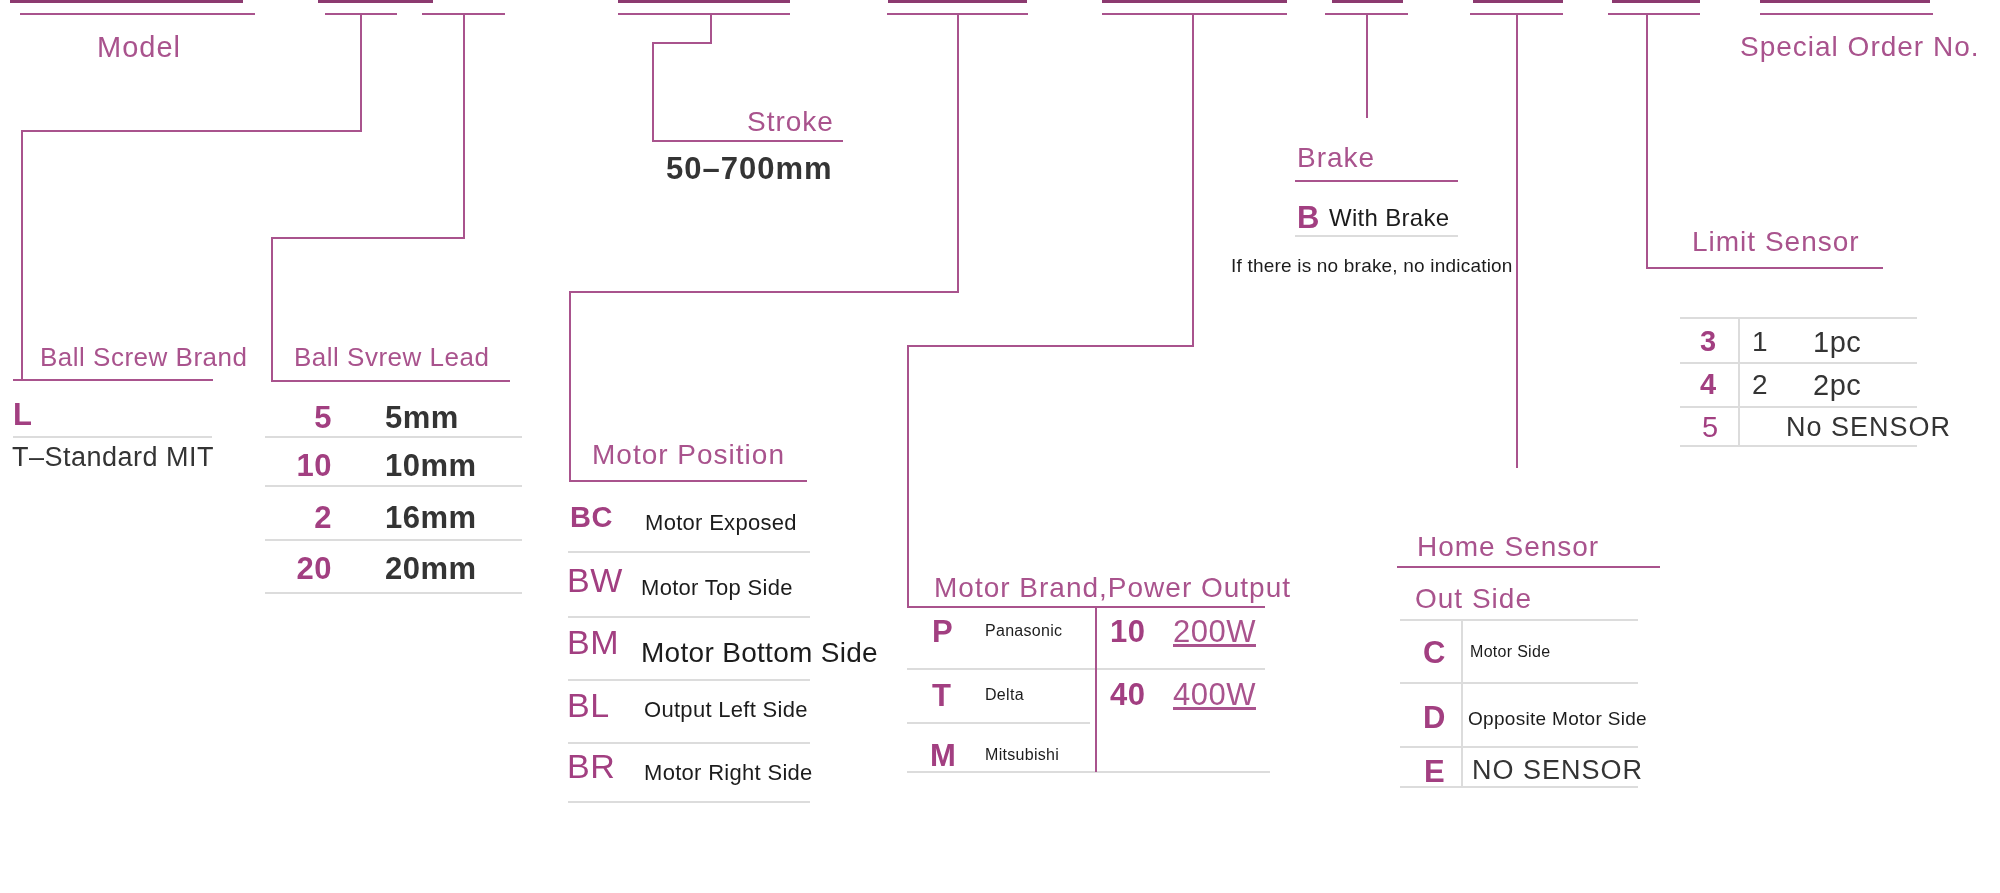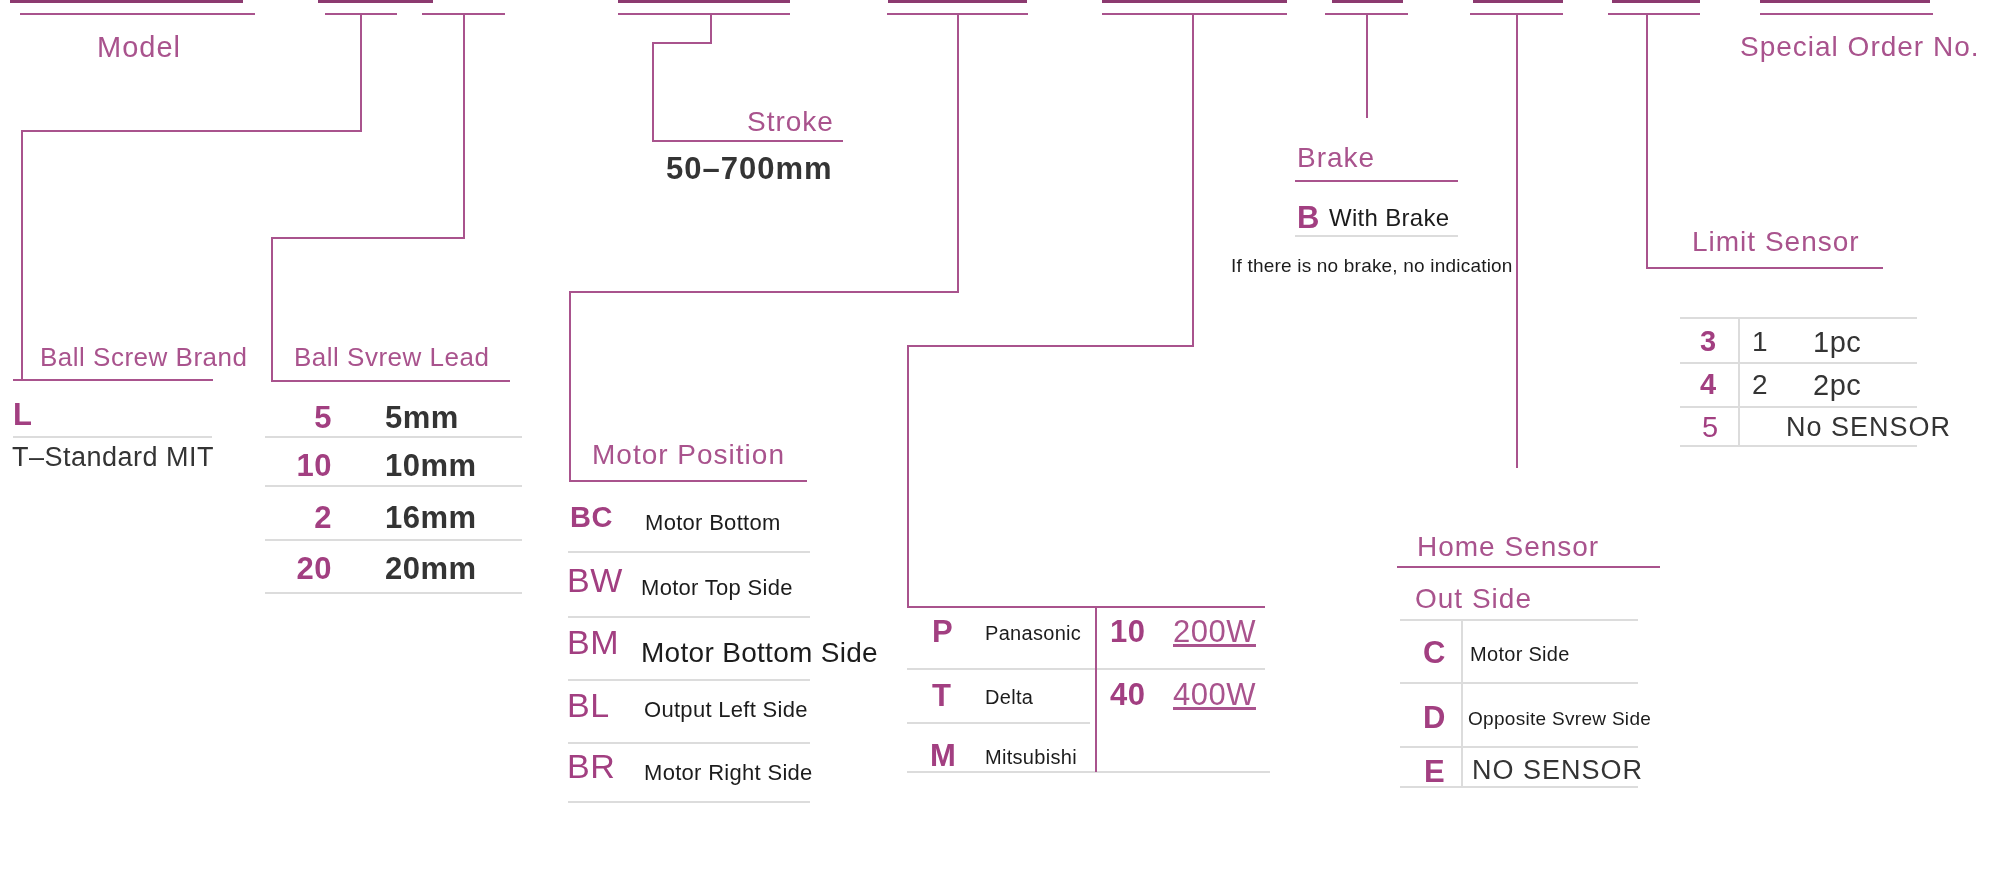--- a/index.html
+++ b/index.html
@@ -118,7 +118,7 @@
   <div class="h" style="left:569px;top:480px;width:238px"></div>
   <div>
     <span class="t code-sm" style="left:570px;top:503px">BC</span>
-    <span class="t dark-sm" style="left:645px;top:512px;font-size:22px">Motor Bottom</span>
+    <span class="t dark-sm" style="left:645px;top:512px;font-size:22px">Motor Exposed</span>
     <div class="g" style="left:568px;top:551px;width:242px"></div>
     <span class="t code-lg" style="left:567px;top:563px">BW</span>
     <span class="t dark-sm" style="left:641px;top:577px;font-size:22px">Motor Top Side</span>

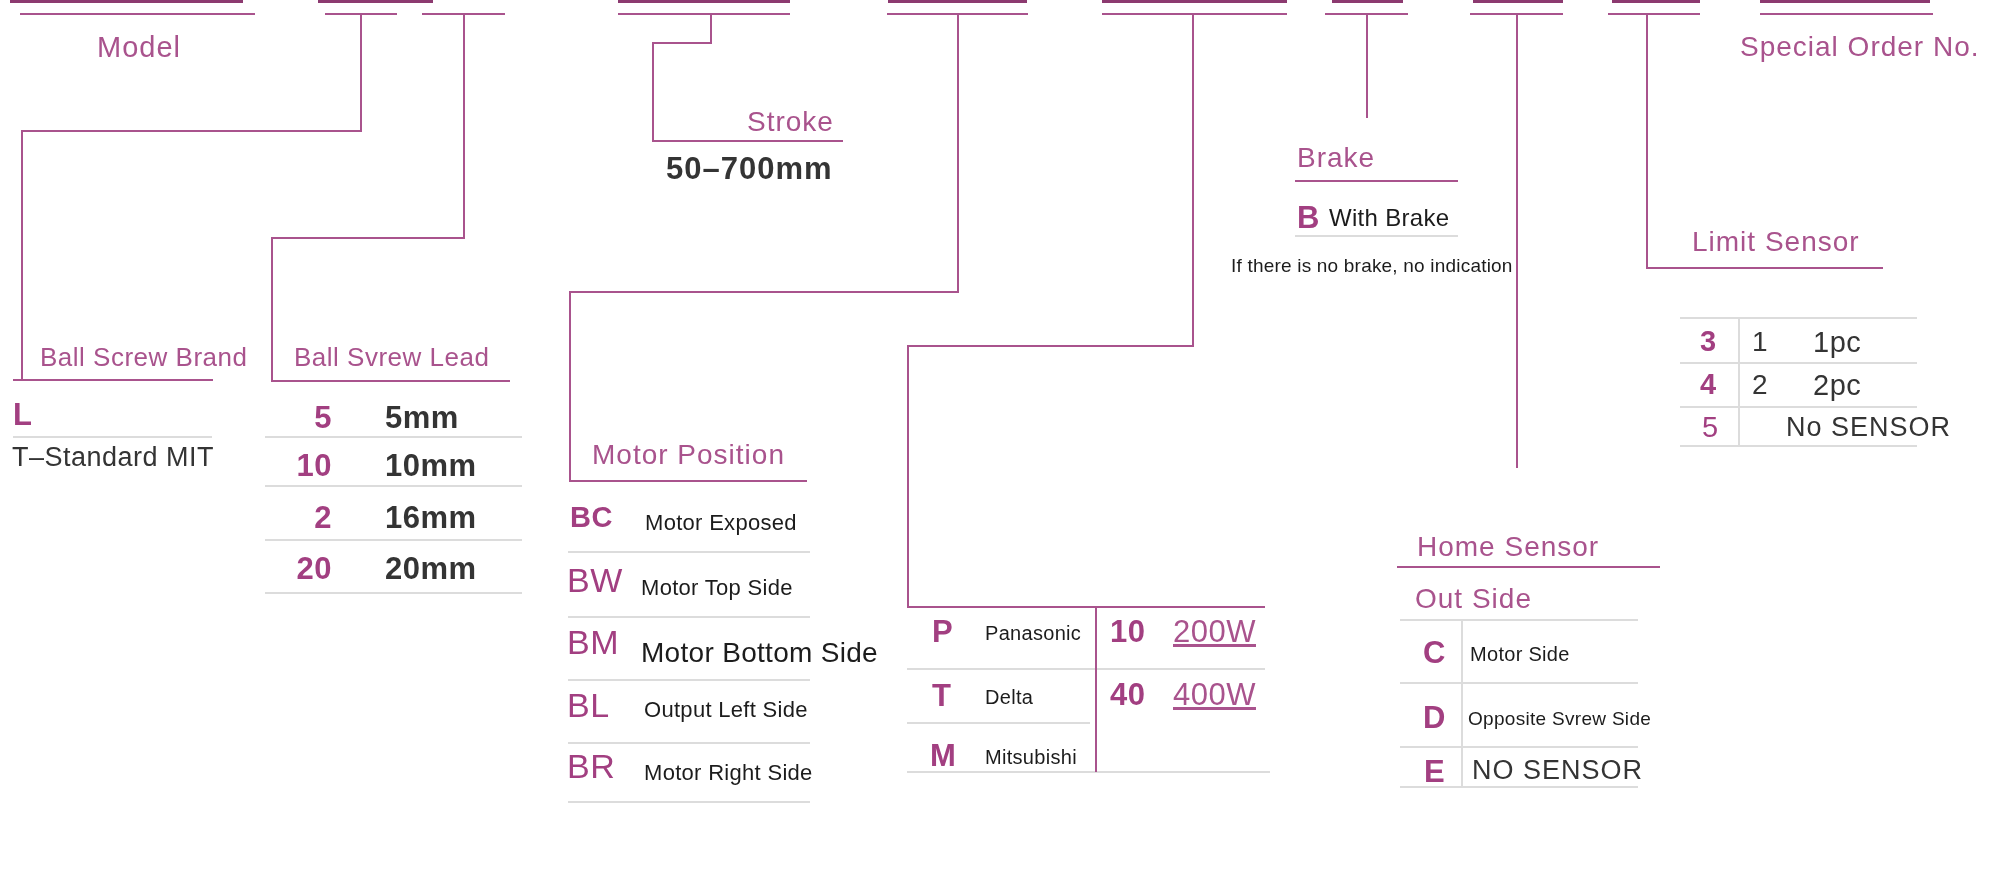--- a/index.html
+++ b/index.html
@@ -134,6 +134,7 @@
     <div class="g" style="left:568px;top:801px;width:242px"></div>
   </div>
 
+  <span class="t lbl" style="left:934px;top:574px">Motor Brand,Power Output</span>
   <div class="h" style="left:907px;top:606px;width:358px"></div>
   <div>
     <span class="t code" style="left:932px;top:616px">P</span>

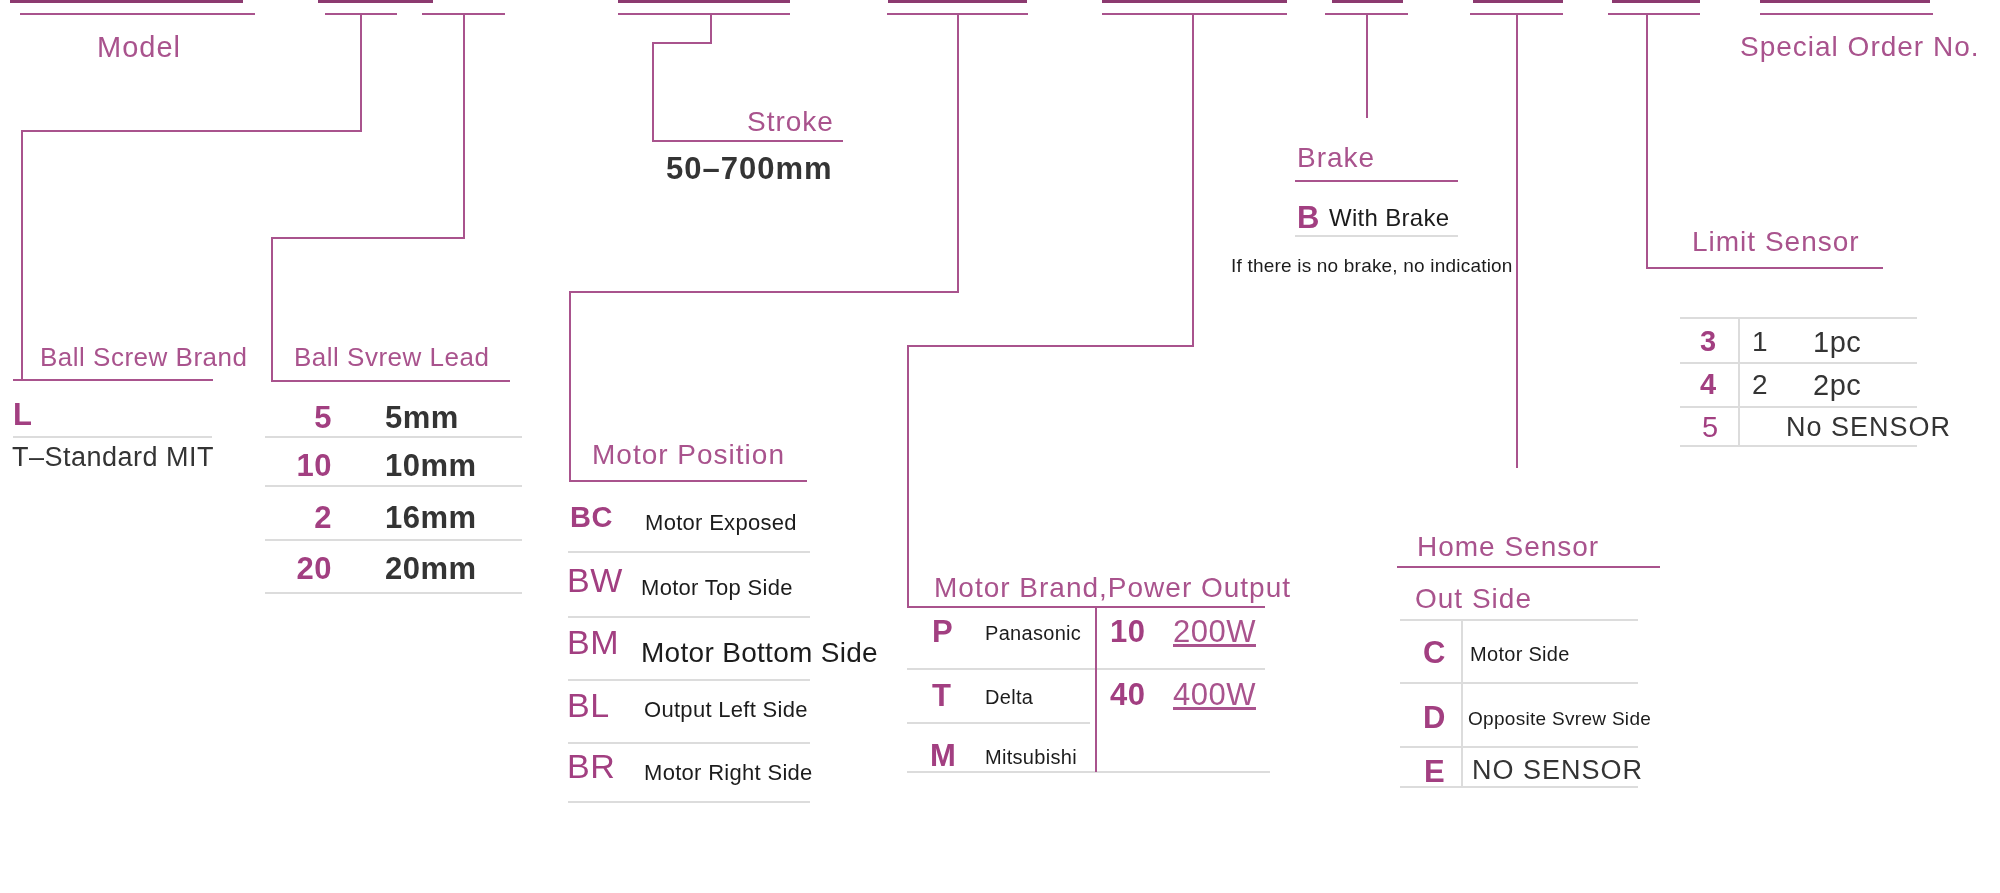--- a/index.html
+++ b/index.html
@@ -28,7 +28,7 @@
   .code-reg{color:var(--code);font-weight:400;font-size:29px;}
   .dark{color:var(--dark);font-size:31px;font-weight:bold;}
   .dark-md{color:var(--dark);font-size:27px;}
-  .dark-sm{color:var(--small);font-size:20px;letter-spacing:.3px;}
+  .dark-sm{color:var(--small);font-size:16px;letter-spacing:.3px;}
   .dark-xs{color:var(--small);font-size:19px;letter-spacing:.2px;}
   .pw{color:var(--magenta);font-weight:400;font-size:31px;text-decoration:underline;}
   .ral{text-align:right;}

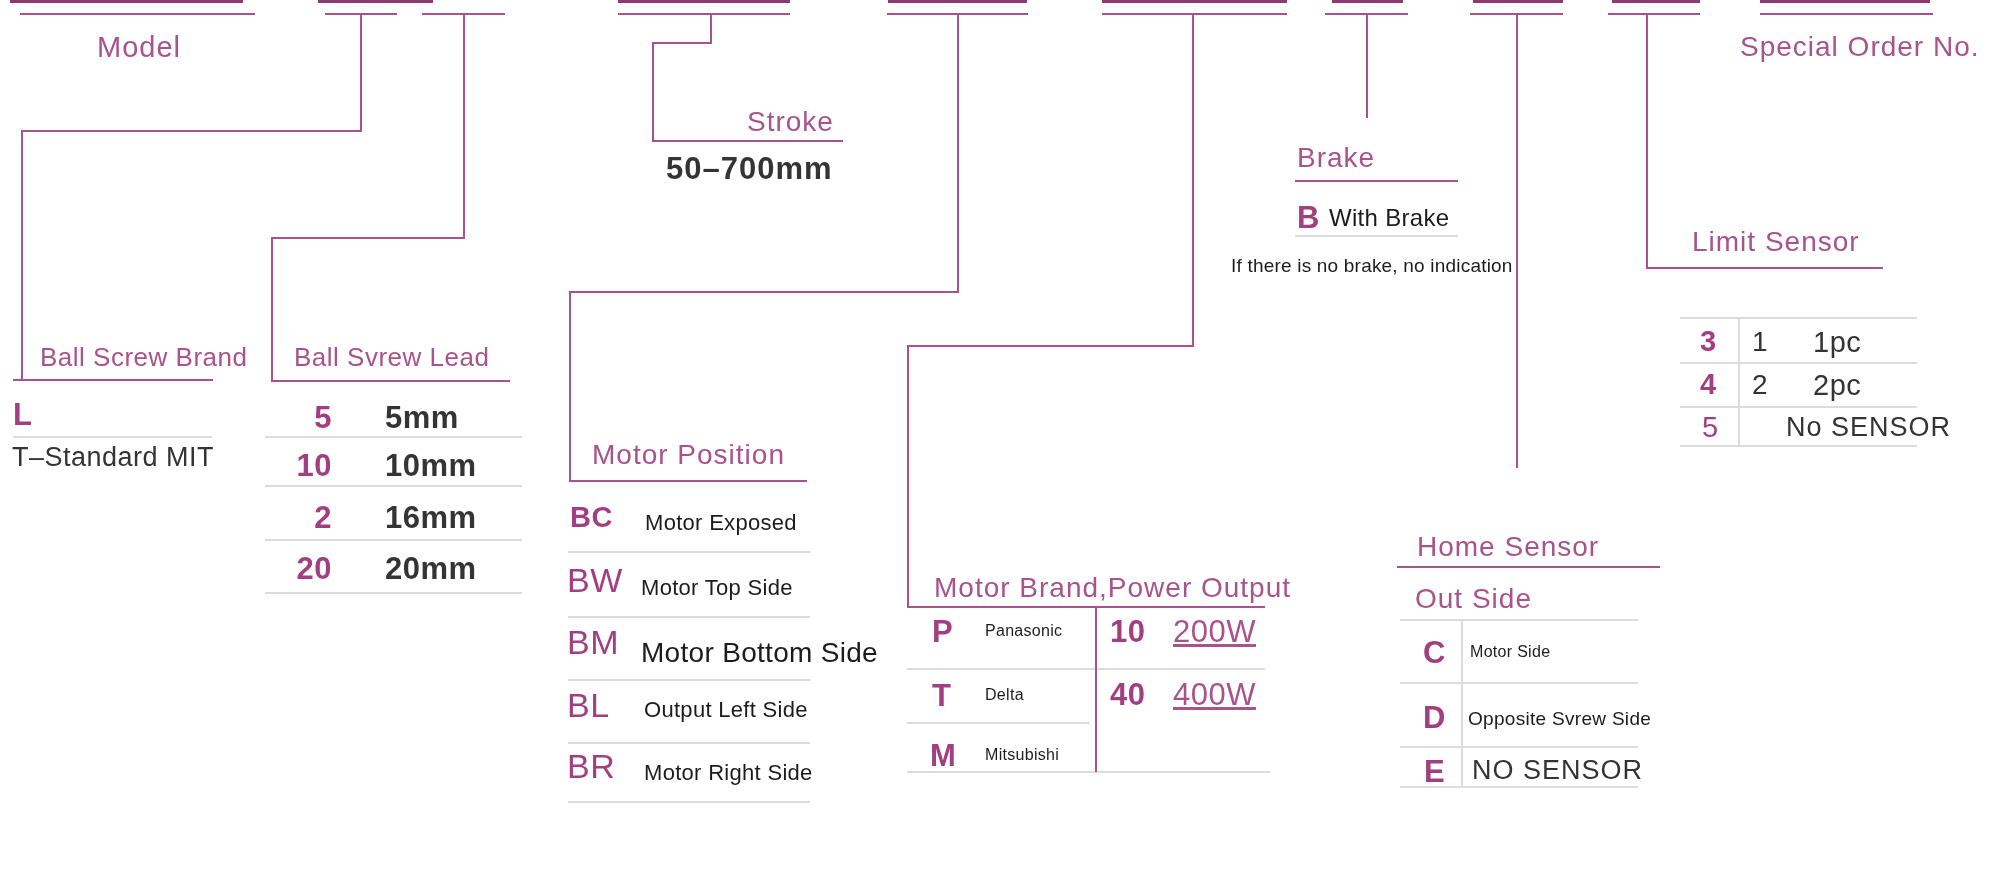--- a/index.html
+++ b/index.html
@@ -172,7 +172,7 @@
     <span class="t dark-sm" style="left:1470px;top:644px">Motor Side</span>
     <div class="g" style="left:1400px;top:682px;width:238px"></div>
     <span class="t code" style="left:1423px;top:702px">D</span>
-    <span class="t dark-sm" style="left:1468px;top:709px;font-size:19px">Opposite Svrew Side</span>
+    <span class="t dark-sm" style="left:1468px;top:709px;font-size:19px">Opposite Motor Side</span>
     <div class="g" style="left:1400px;top:746px;width:238px"></div>
     <span class="t code" style="left:1424px;top:756px">E</span>
     <span class="t dark-md" style="left:1472px;top:757px;letter-spacing:1px">NO SENSOR</span>

